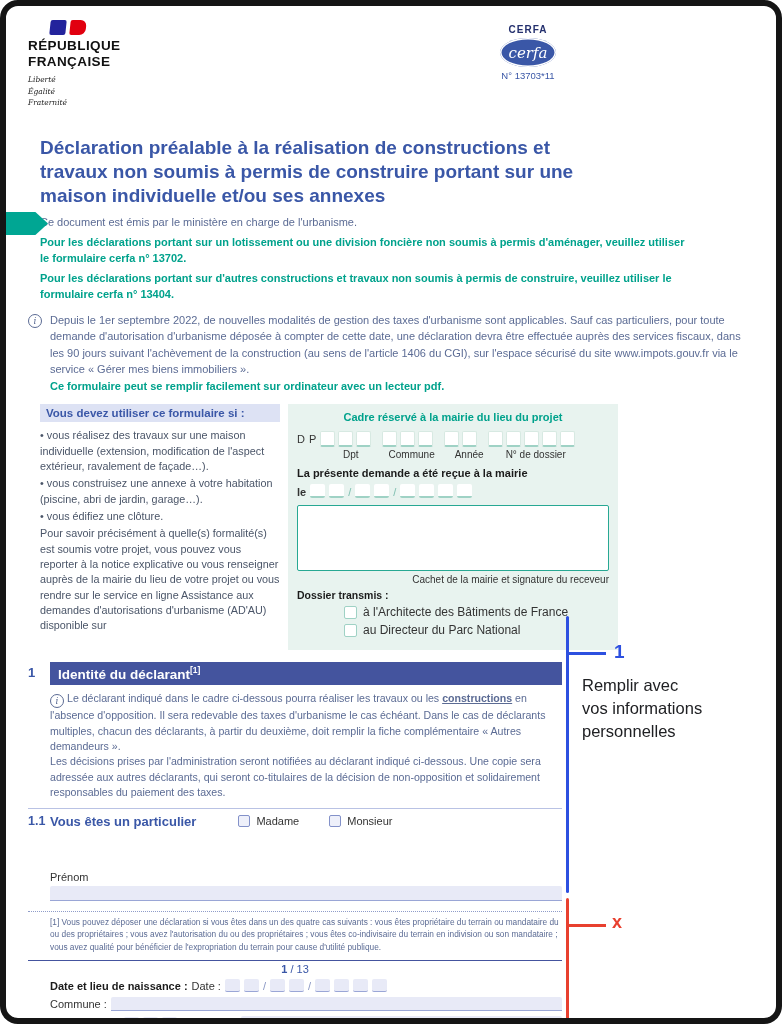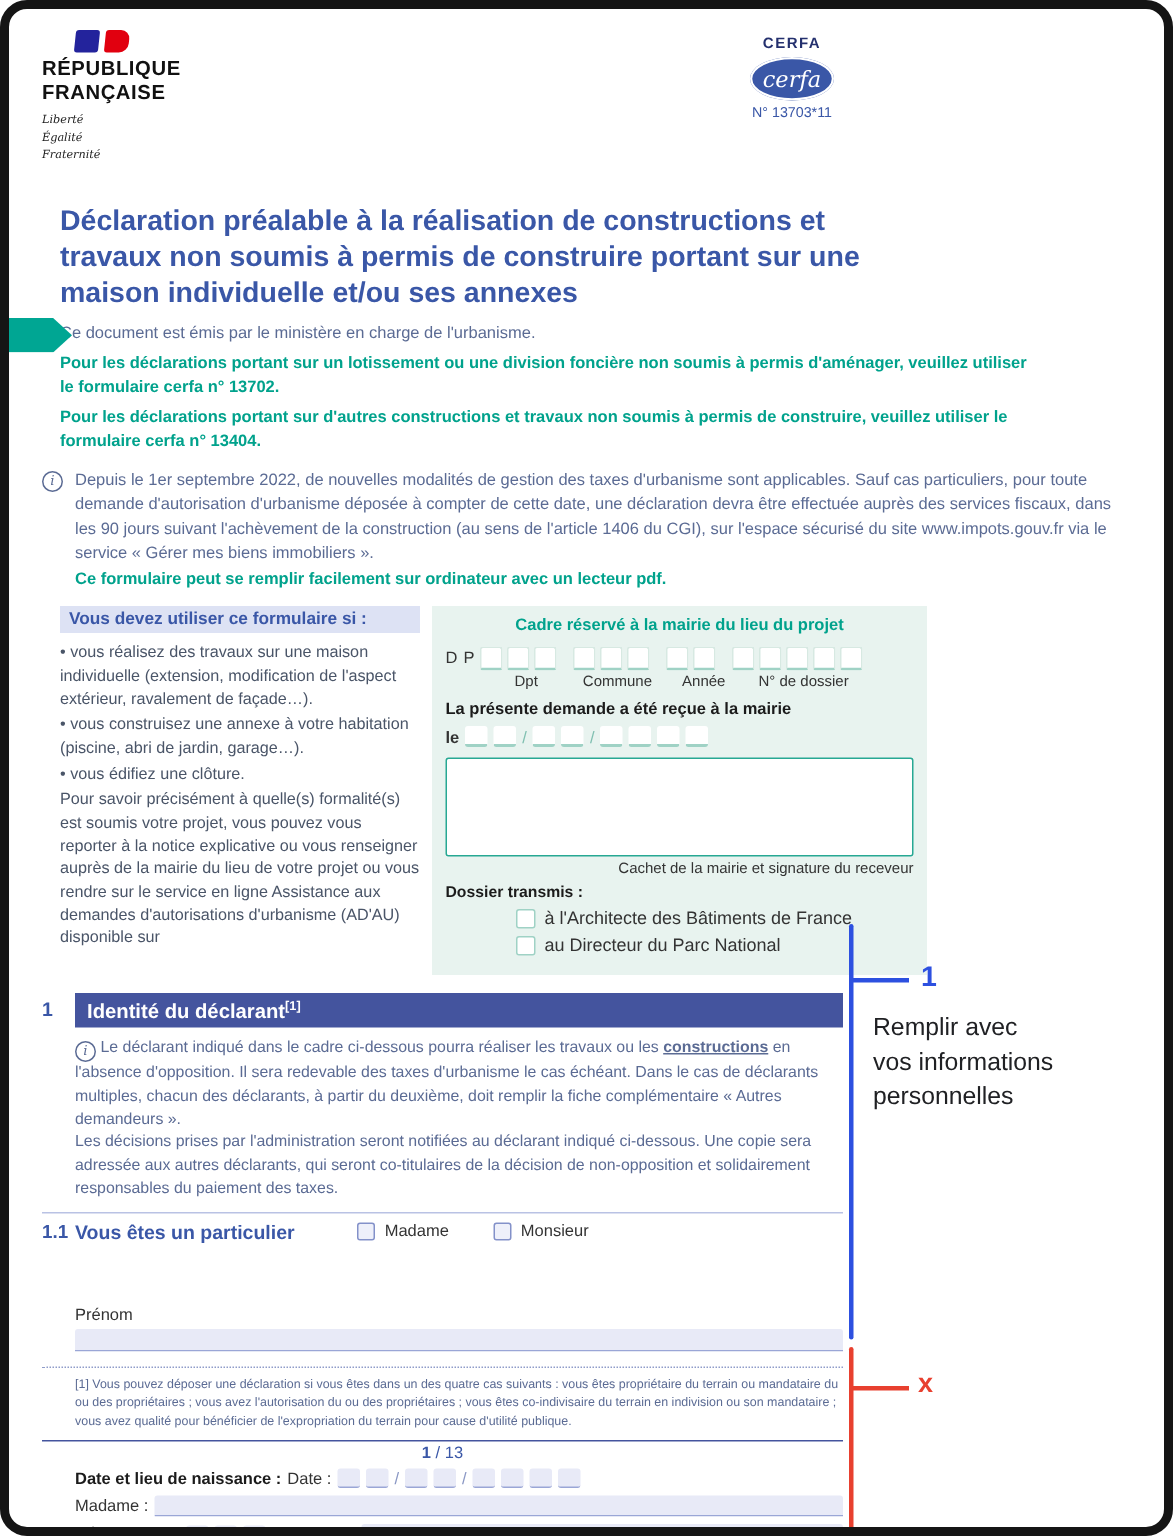--- a/index.html
+++ b/index.html
@@ -267,7 +267,7 @@
         <span class="dbox"></span>
     </div>
     <div class="row">
-      <span>Madame :</span>
+      <span>Commune :</span>
       <span class="line-input"></span>
     </div>
     <div class="row">

